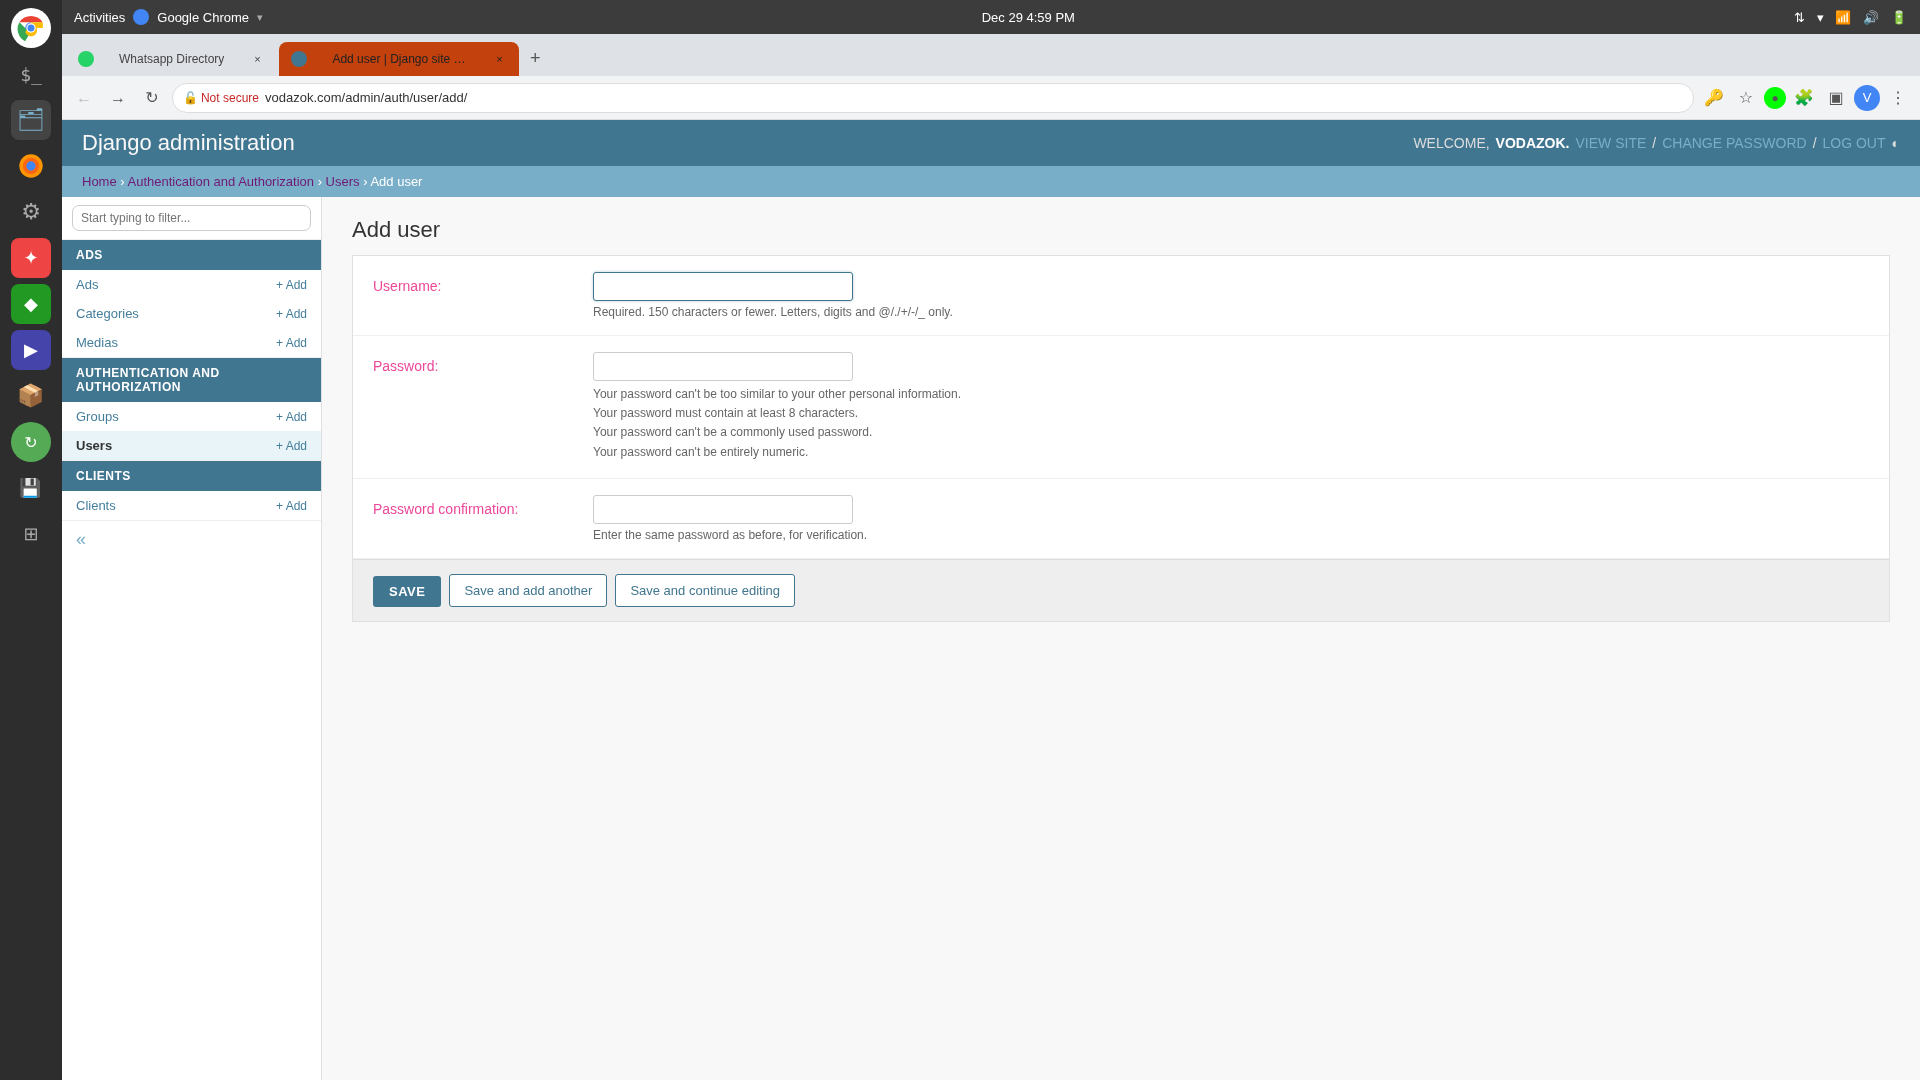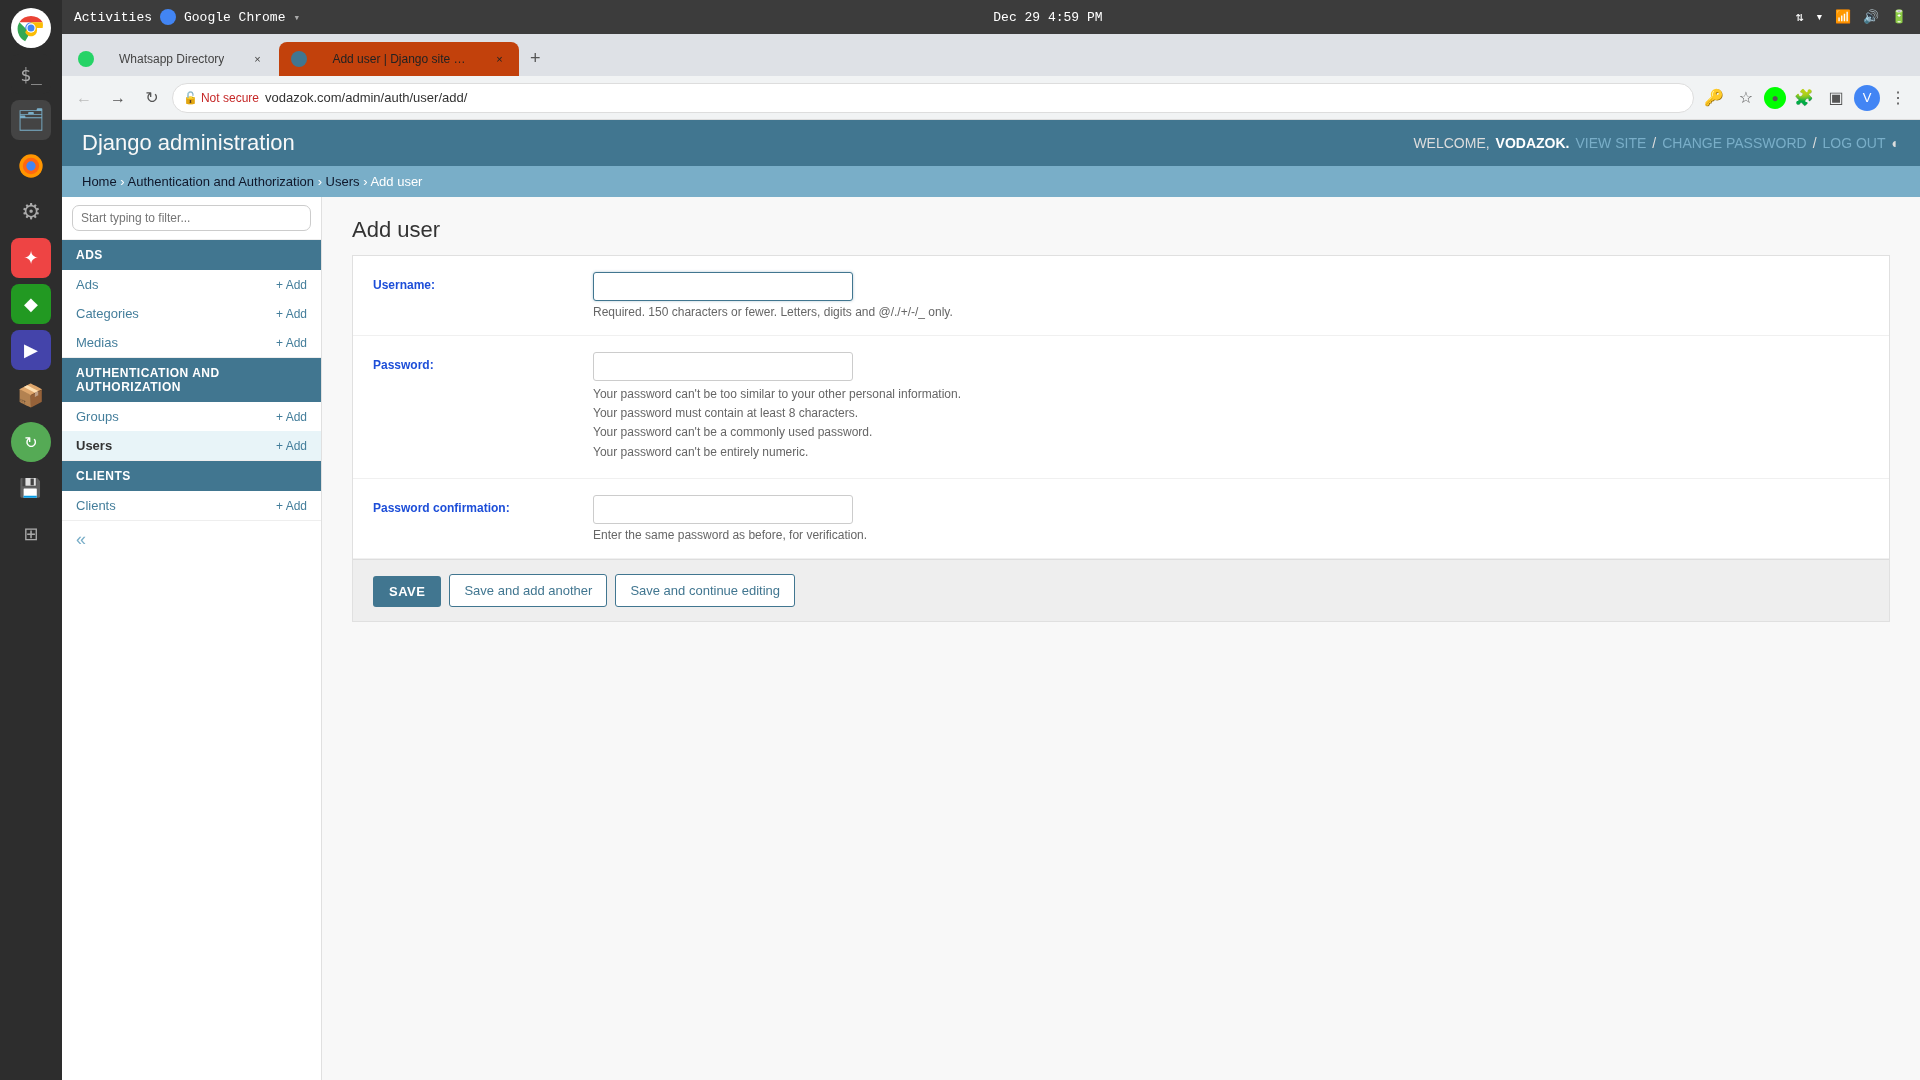--- a/index.html
+++ b/index.html
@@ -48,7 +48,6 @@
       color: #fff;
       font-size: 13px;
       flex-shrink: 0;
-      font-family: Liberation Mono, monospace;
     }
     .os-topbar-left { display: flex; align-items: center; gap: 8px; }
     .os-topbar-center { display: flex; align-items: center; gap: 8px; }

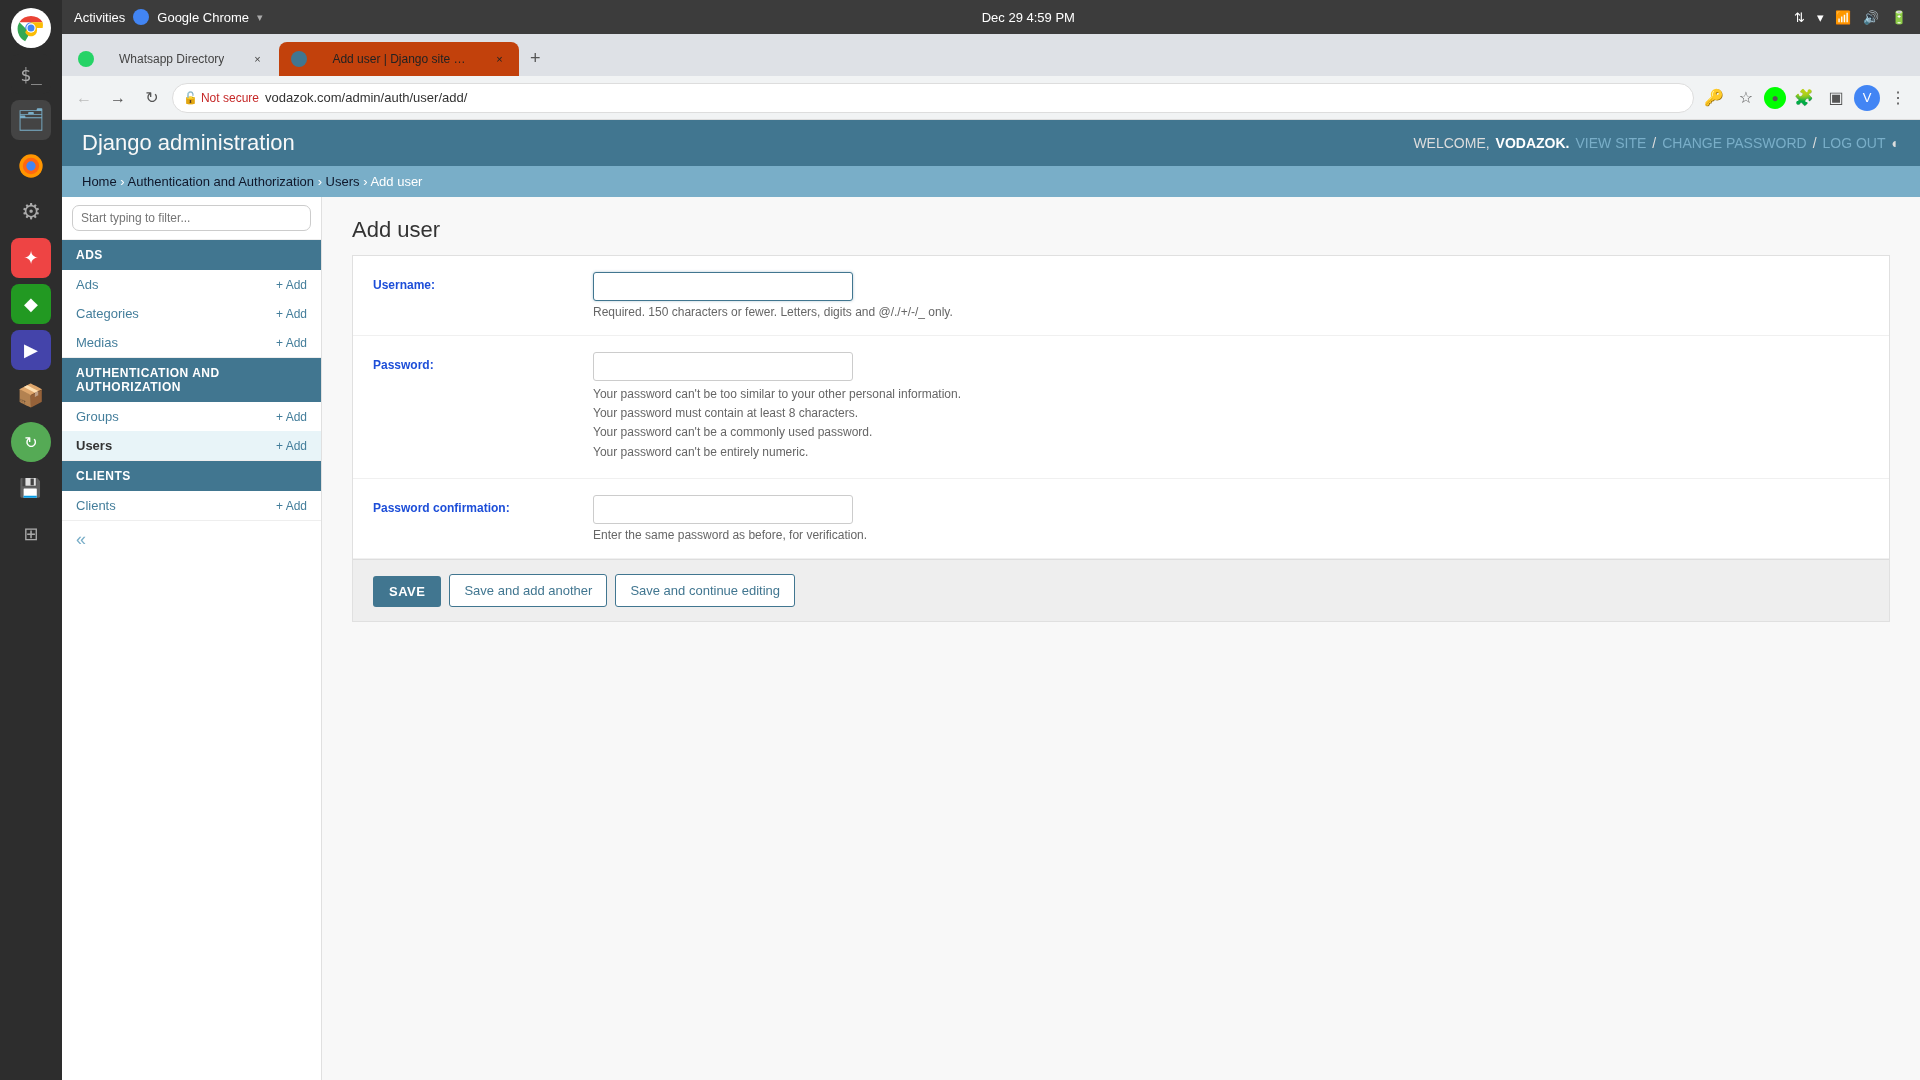--- a/index.html
+++ b/index.html
@@ -179,7 +179,7 @@
       color: #fff;
       flex-shrink: 0;
     }
-    .django-breadcrumb a { color: #0f172a; text-decoration: none; margin-top: 12px; }
+    .django-breadcrumb a { color: #701a75; text-decoration: none; margin-top: 12px; }
     .django-breadcrumb span { color: #fff; }
 
     .django-body {

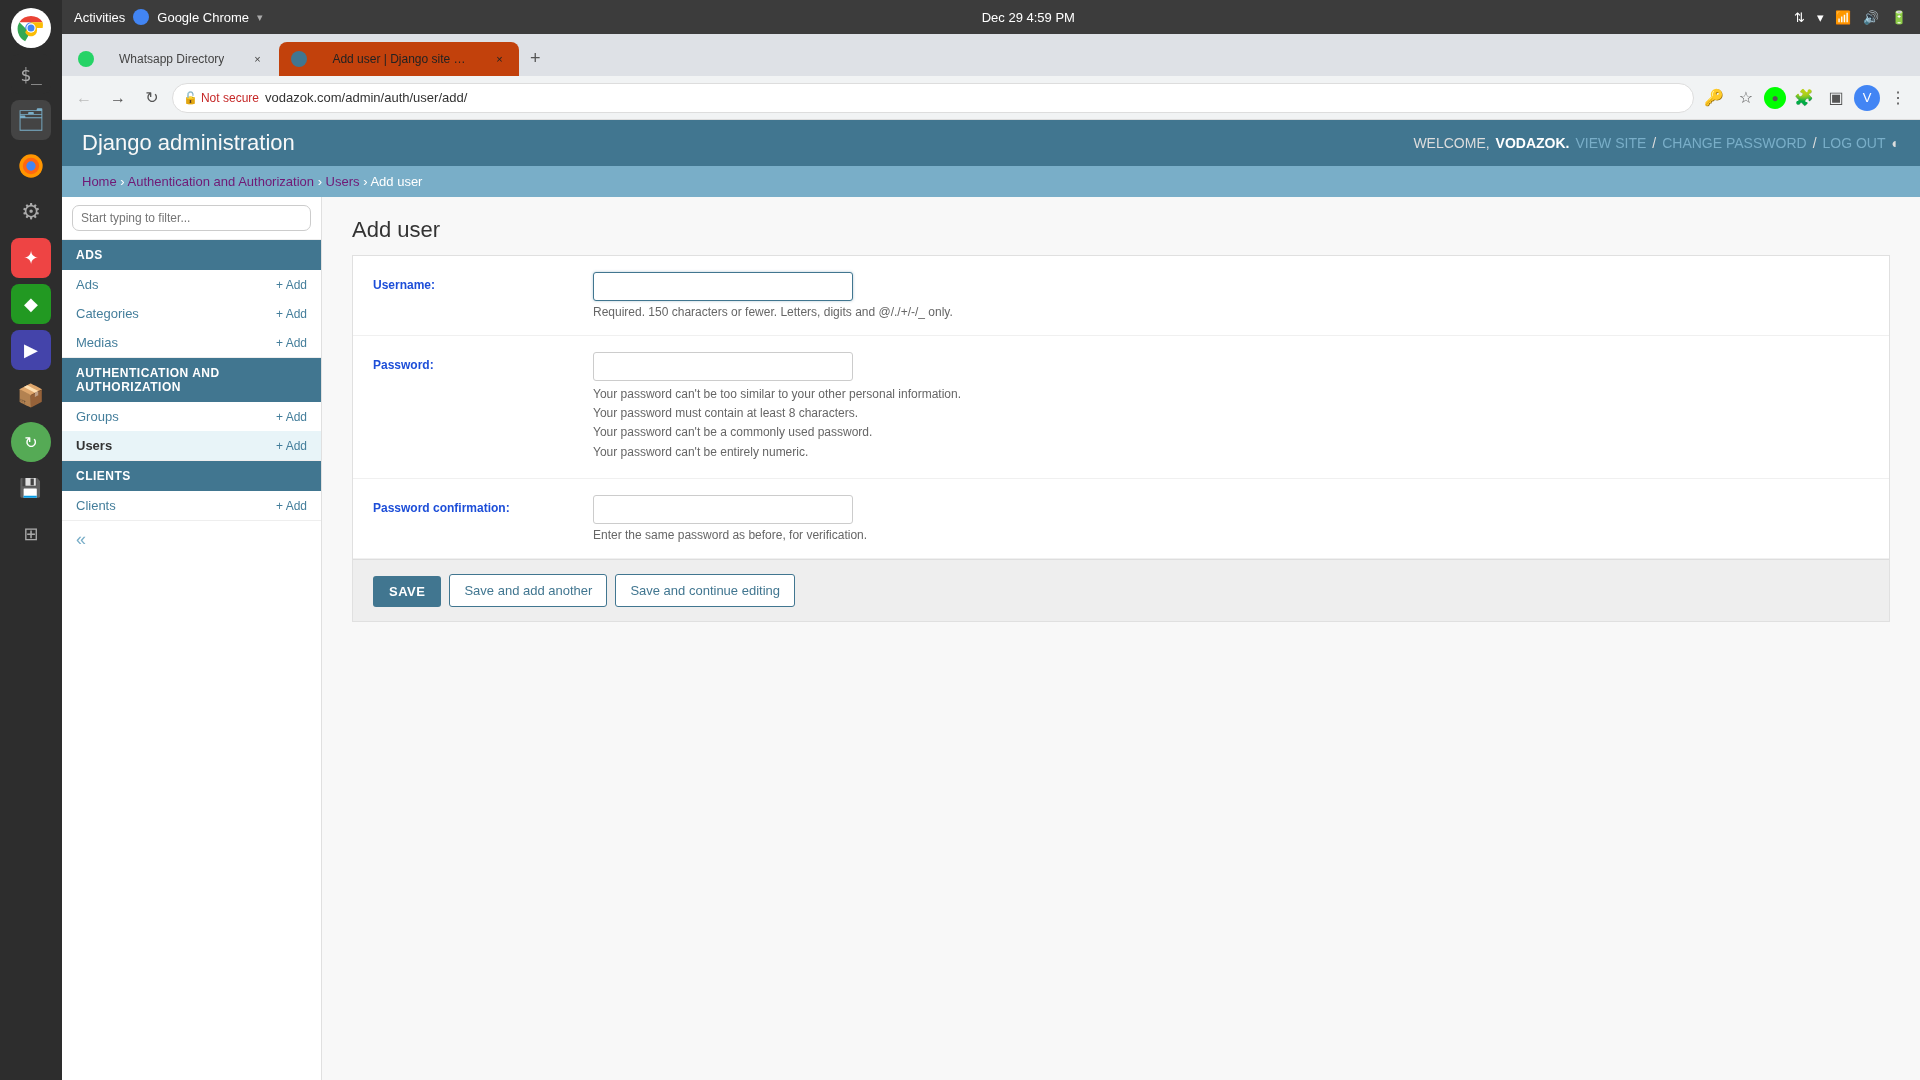--- a/index.html
+++ b/index.html
@@ -270,10 +270,10 @@
     .form-label {
       width: 220px;
       flex-shrink: 0;
-      font-size: 12px;
-      color: #1d4ed8;
+      font-size: 14px;
+      color: #ec4899;
       padding-top: 6px;
-      font-weight: bold;
+      font-weight: normal;
     }
 
     .form-field {

